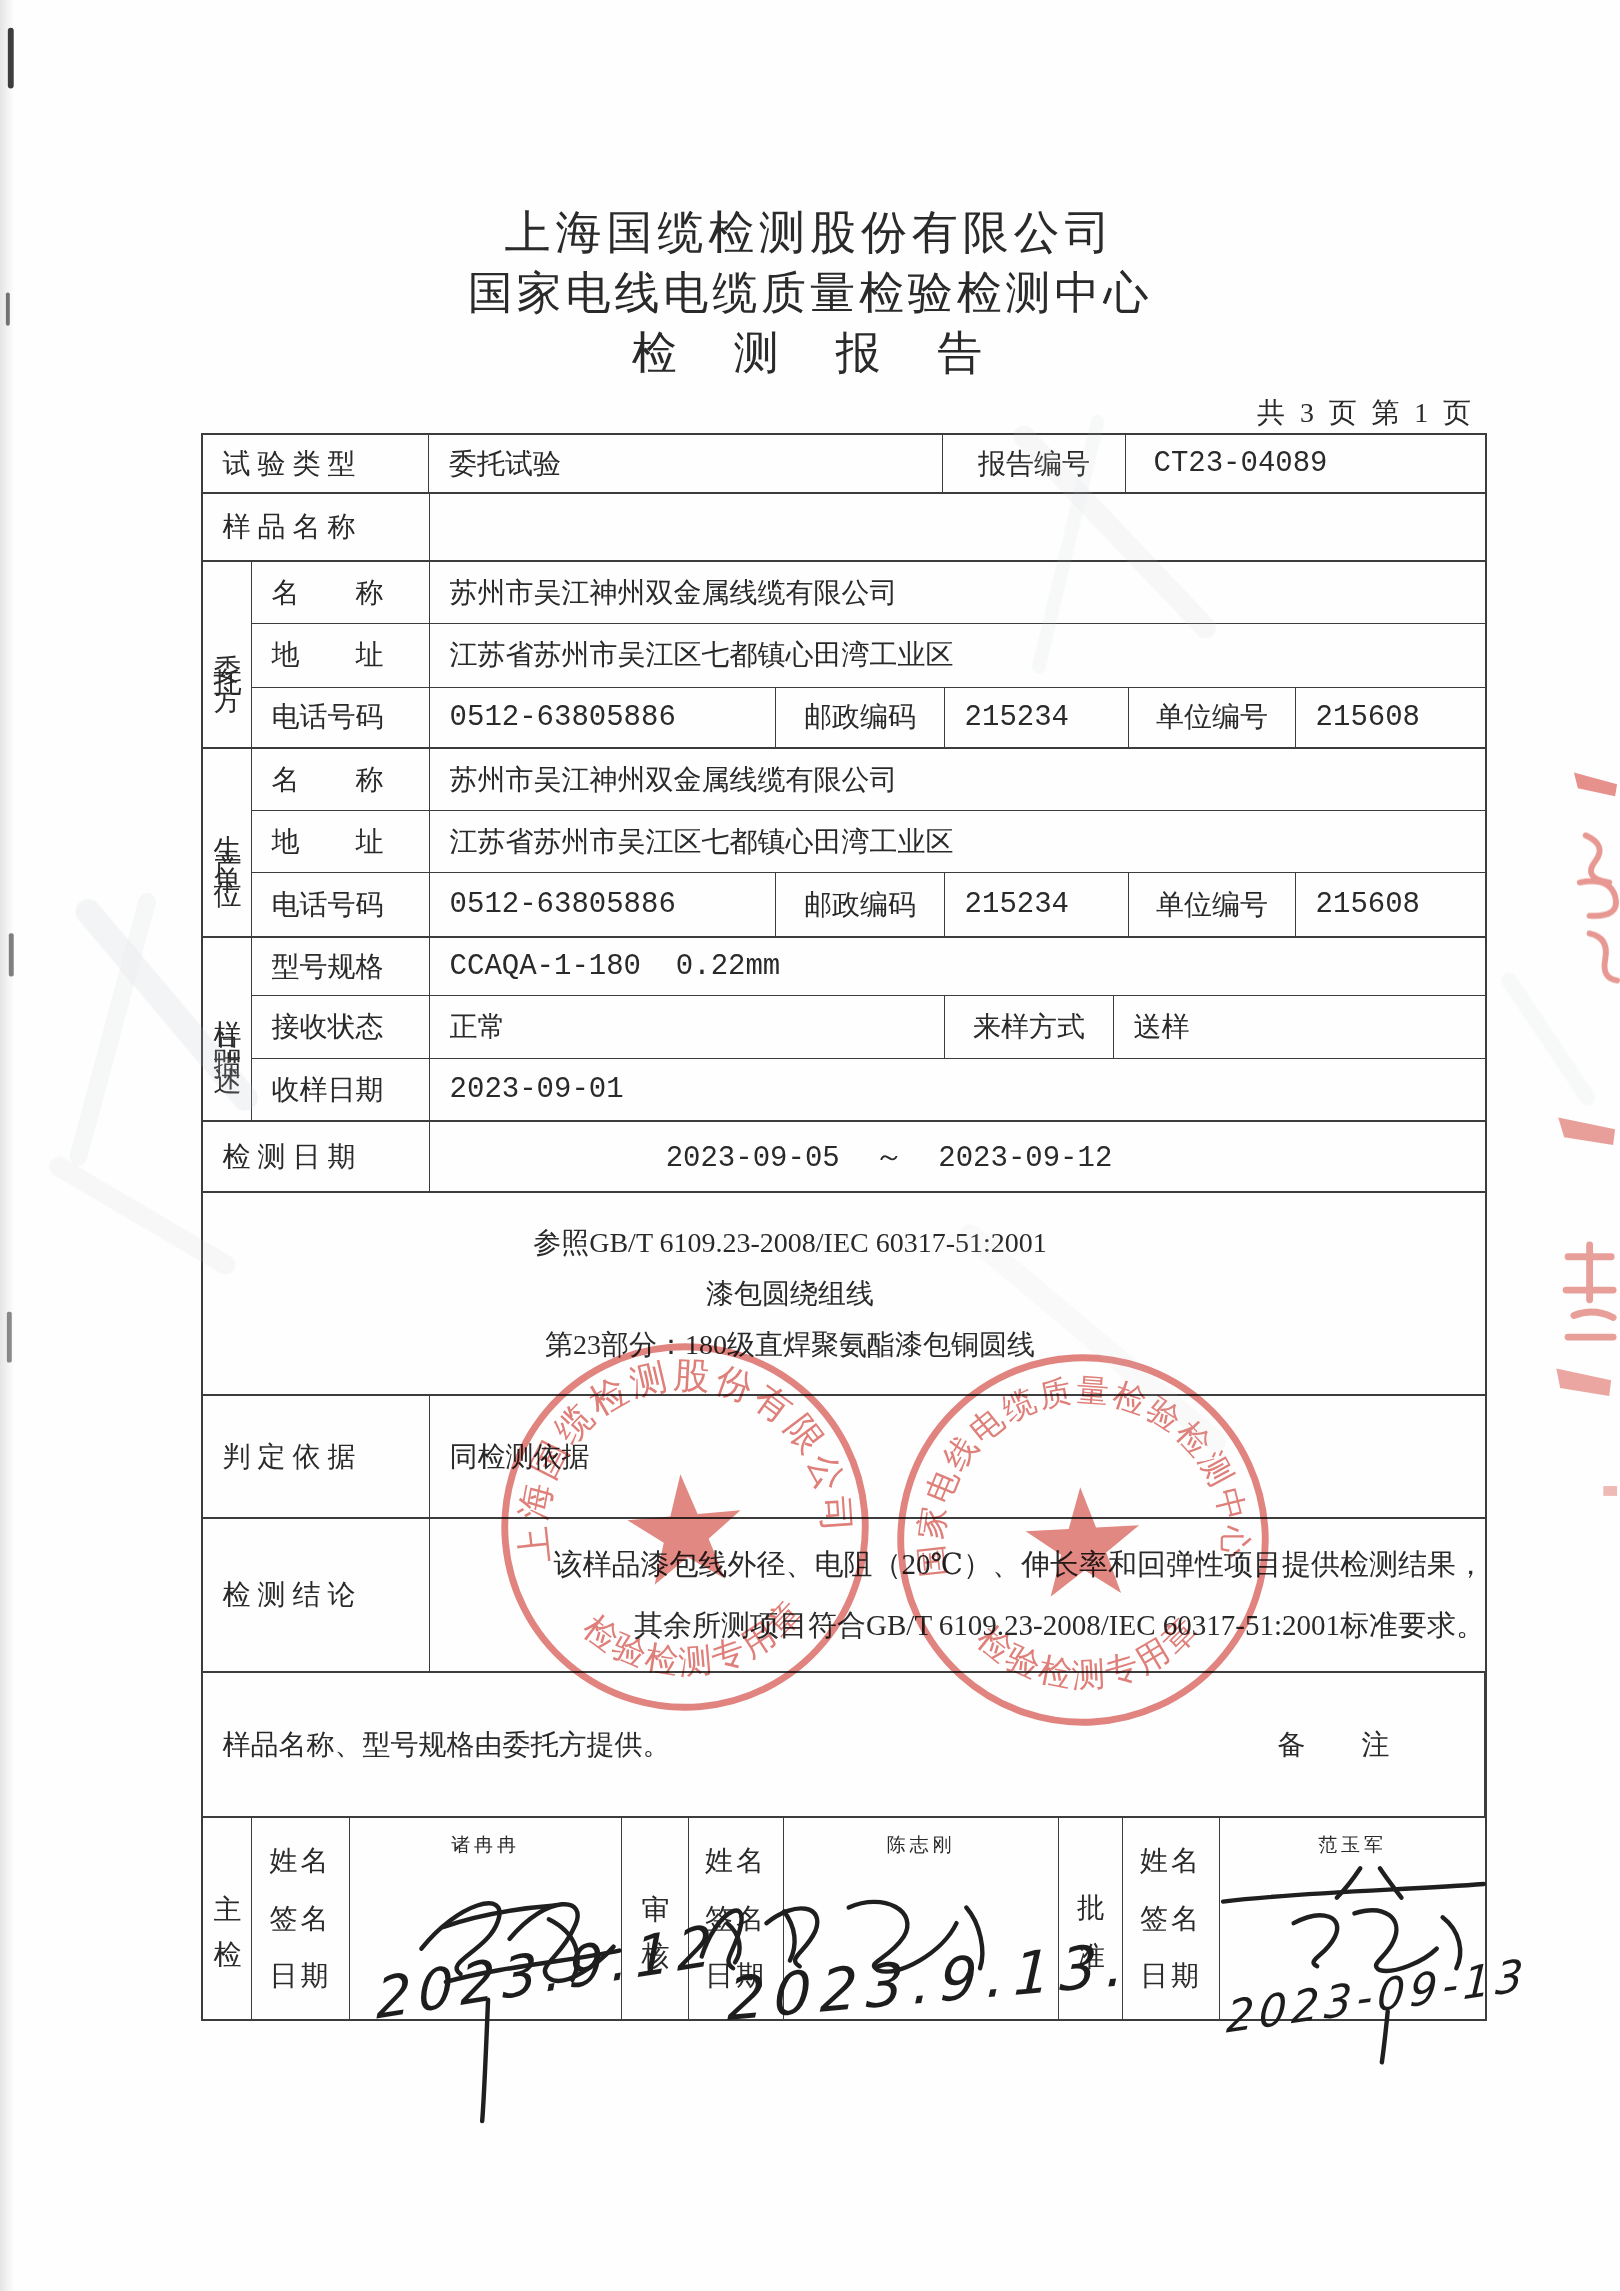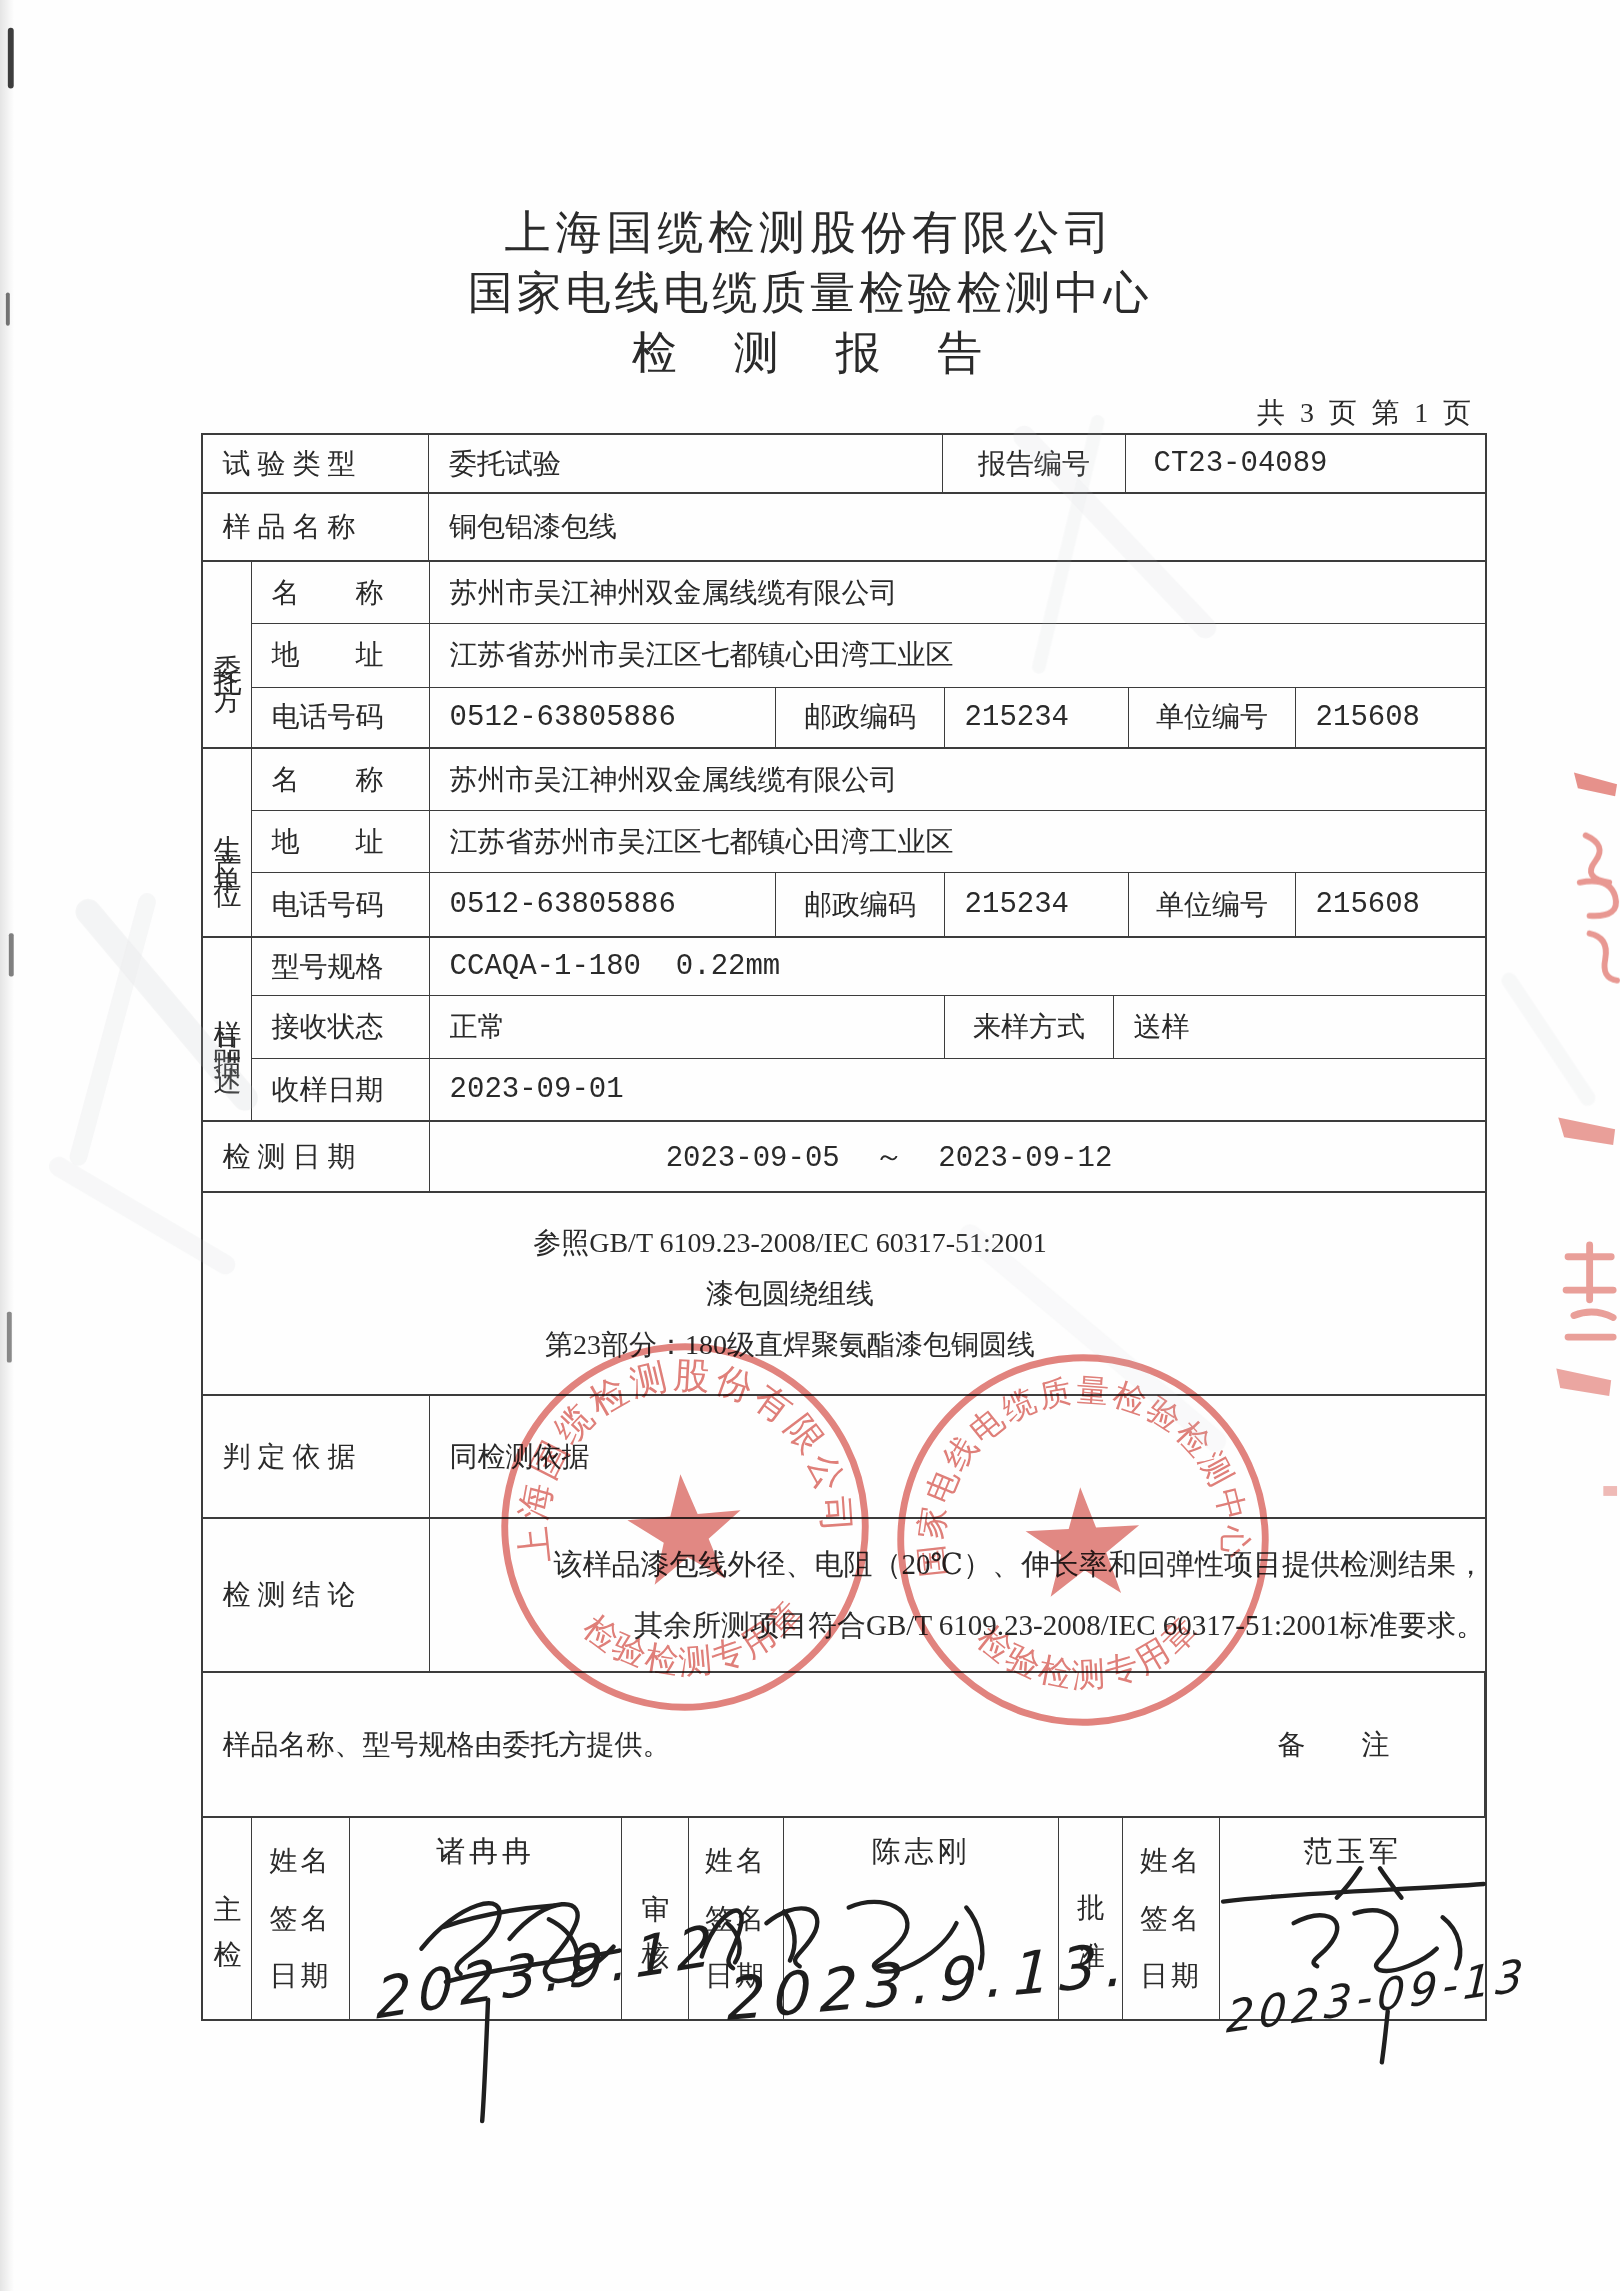--- a/index.html
+++ b/index.html
@@ -95,7 +95,6 @@
 
     <div class="trow" style="height:68px">
       <div class="cell" style="width:227px">样 品 名 称</div>
-      <div class="cell noR" style="width:1059px">铜包铝漆包线</div>
     </div>
 
     <div class="section" style="height:187px">

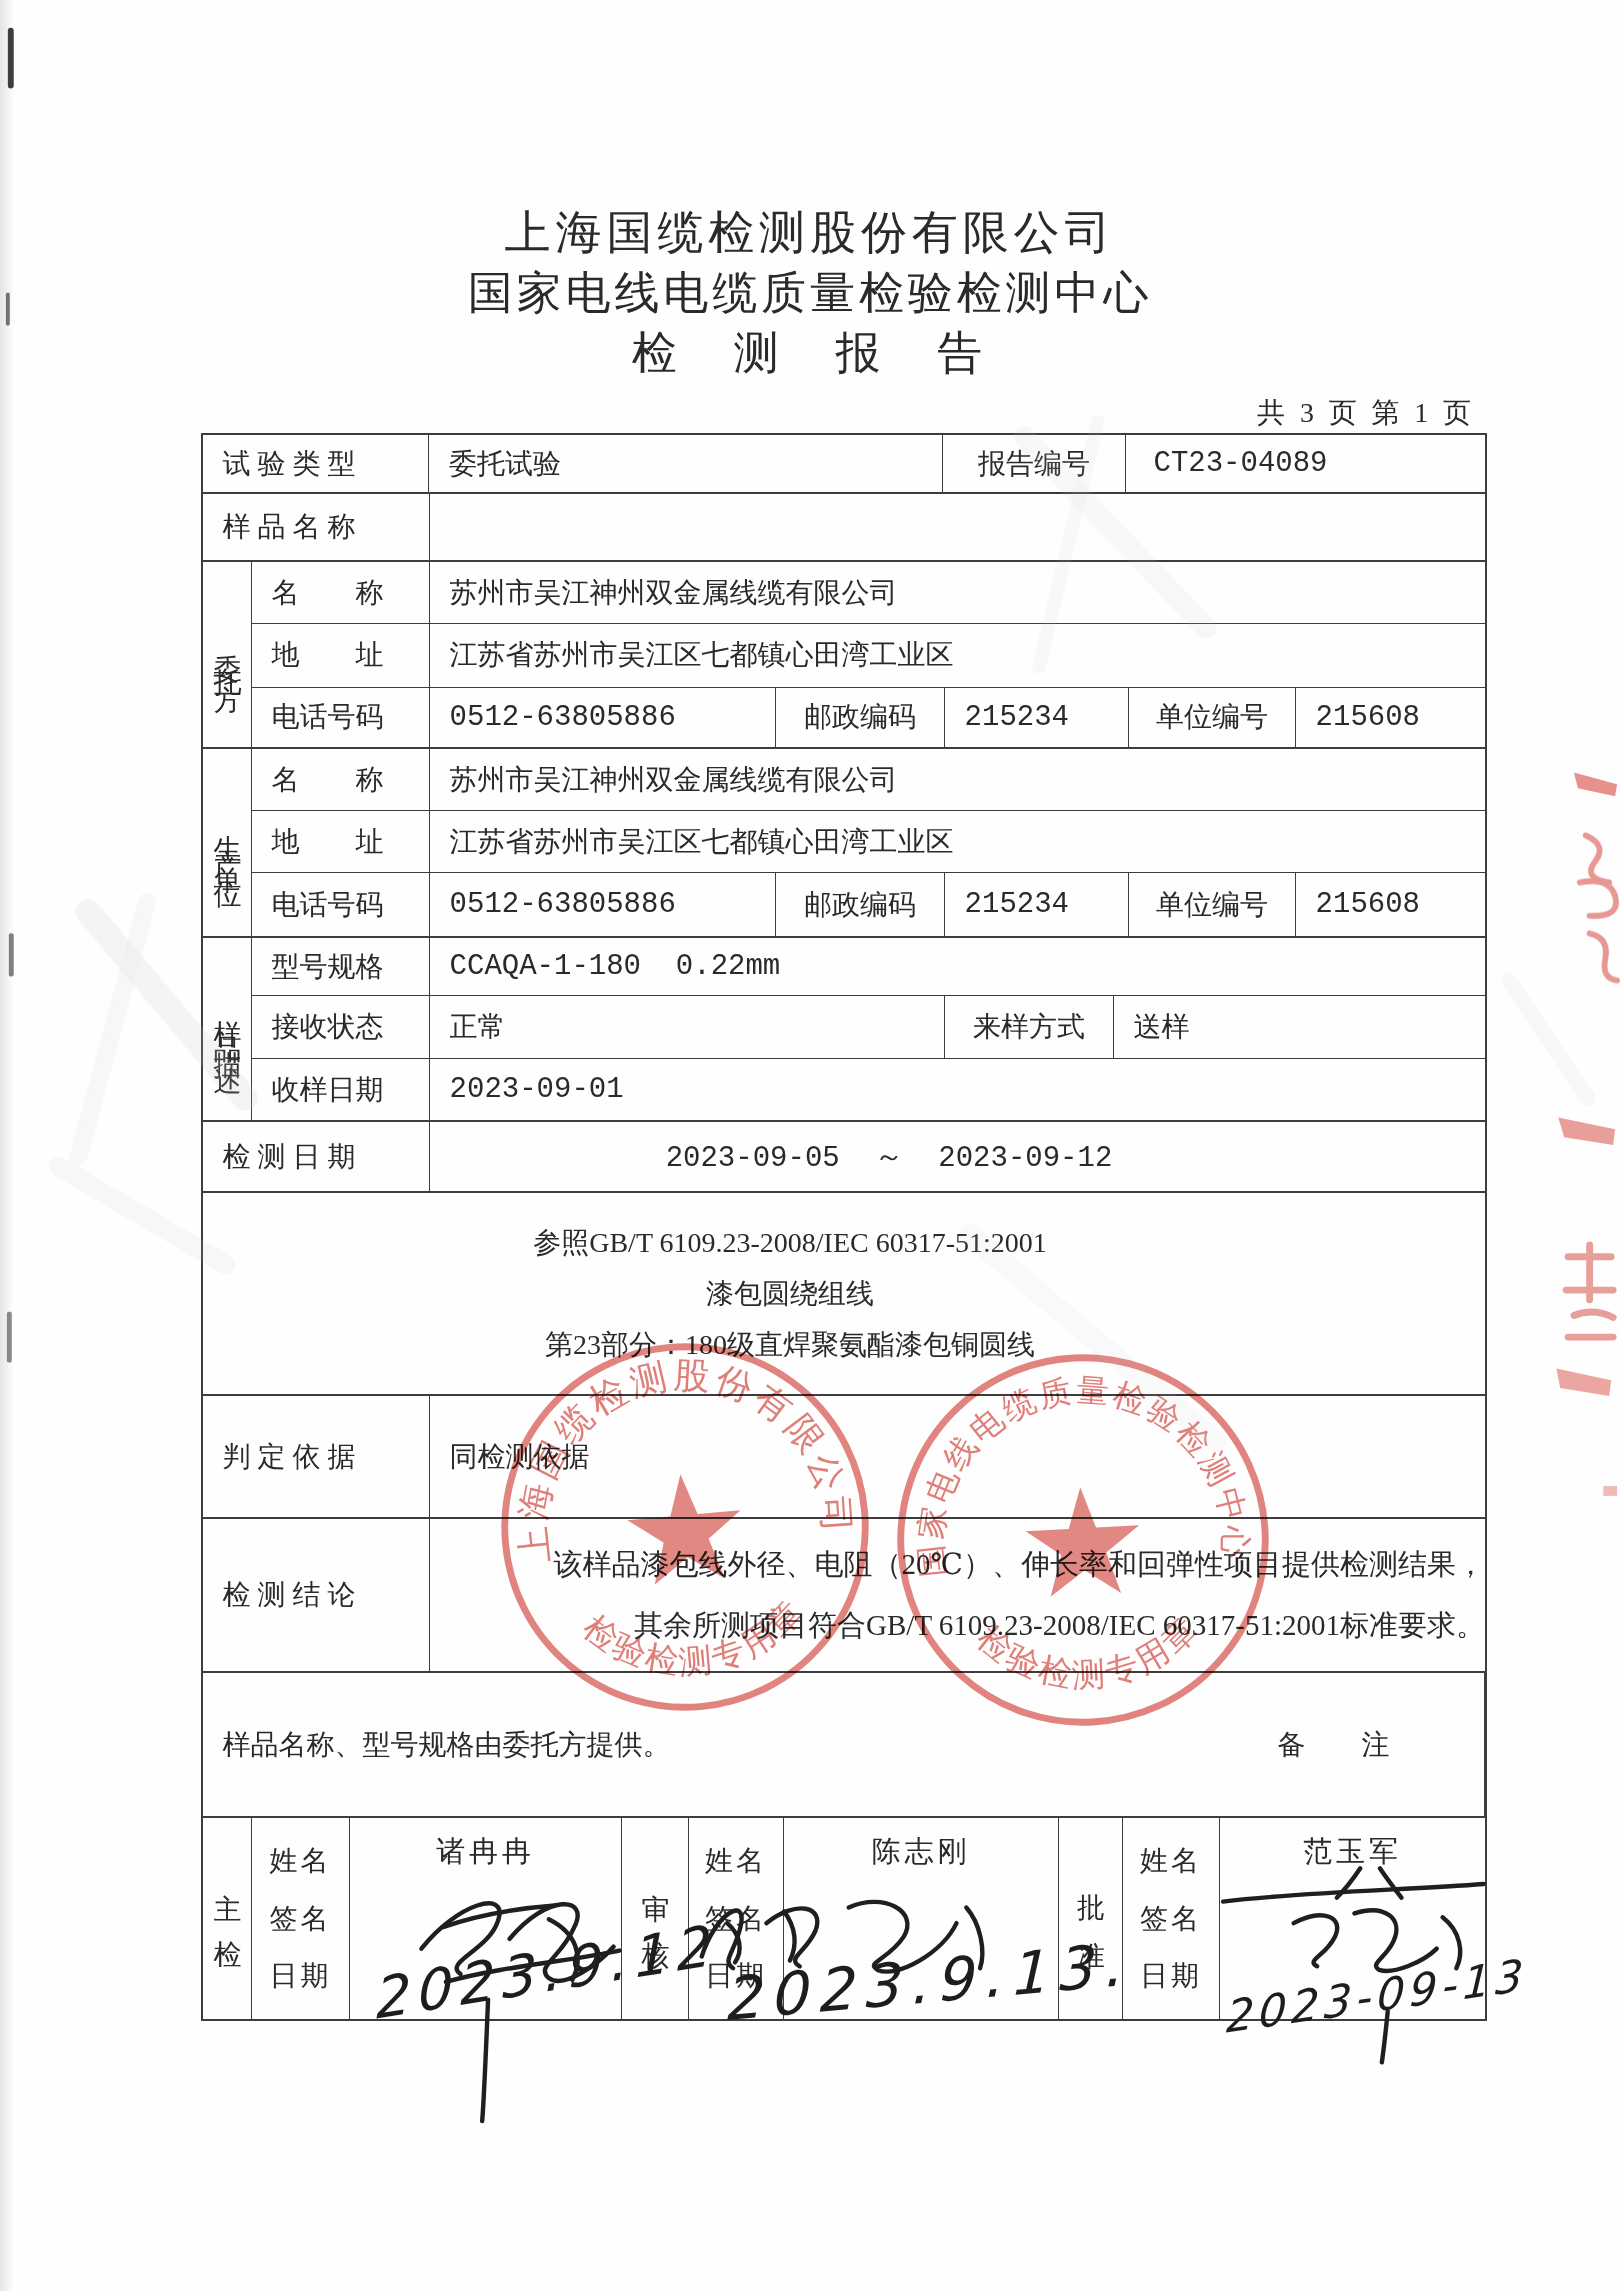--- a/index.html
+++ b/index.html
@@ -56,7 +56,7 @@
   .sig-labels div{text-align:center;font-size:28px;letter-spacing:2.9px;}
   .sig-area{position:relative;box-sizing:border-box;border-right:1.5px solid var(--bc);}
   .sig-area.noR{border-right:none;}
-  .sig-name{position:absolute;top:13.7px;left:0;width:100%;text-align:center;font-size:29px;letter-spacing:3.9px;}
+  .sig-name{position:absolute;top:13.7px;left:0;width:100%;text-align:center;font-size:19px;letter-spacing:3.9px;}
   
   .hw-date{
     position:absolute;color:#1d1d1d;

